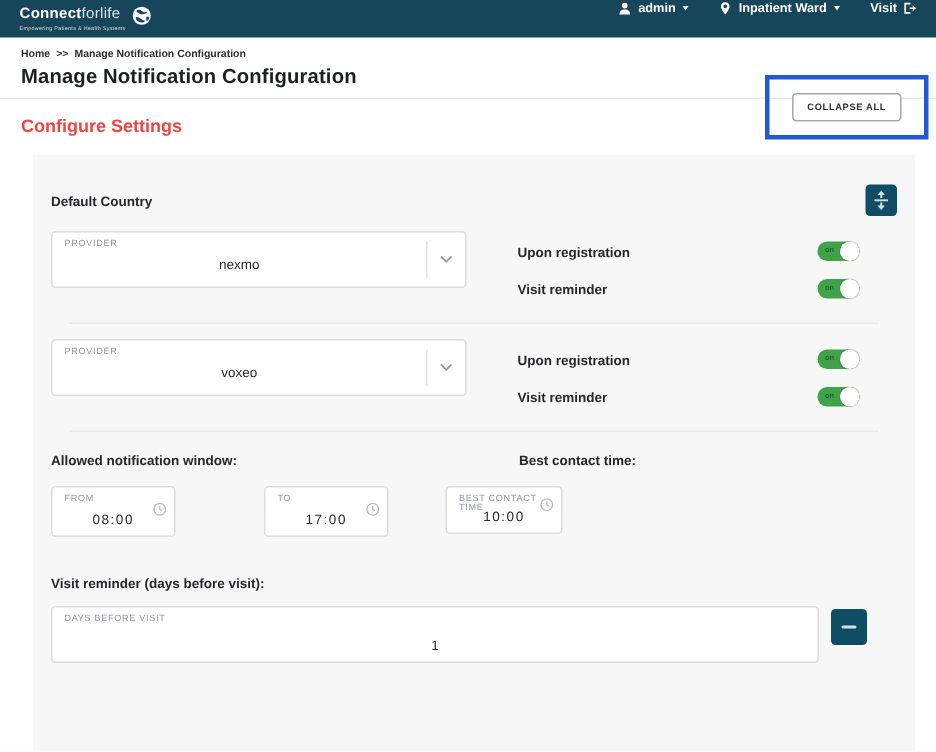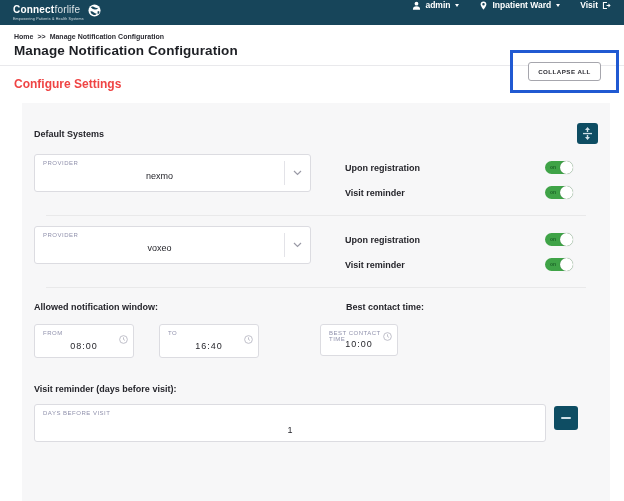--- a/index.html
+++ b/index.html
@@ -143,7 +143,7 @@
   <div class="panel">
 
     <div class="panel-row-head">
-      <div class="country-label">Default Systems</div>
+      <div class="country-label">Default Country</div>
       <button class="sq-btn">
         <svg width="11" height="13" viewBox="0 0 11 13">
           <path d="M5.5 0 L8 3 H6.2 V5 H4.8 V3 H3 Z" fill="#cfe0e8"></path>

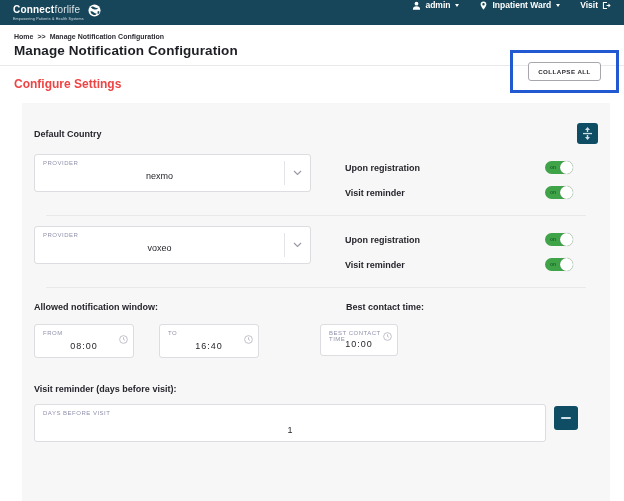--- a/index.html
+++ b/index.html
@@ -66,7 +66,7 @@
   .times-row{display:flex;margin-top:12px;align-items:flex-start;}
   .window-col{width:225px;display:flex;justify-content:space-between;}
   .bct-col{margin-left:61px;}
-  .time-field{position:relative;width:100px;height:34px;background:#fff;border:1px solid #dcdce1;border-radius:3px;cursor:pointer;}
+  .time-field{position:relative;width:83px;height:34px;background:#fff;border:1px solid #dcdce1;border-radius:3px;cursor:pointer;}
   .time-field .clock{position:absolute;right:5px;top:10px;}
   .time-value{position:absolute;left:0;right:0;top:16px;text-align:center;font-size:9px;letter-spacing:1px;color:#26262c;}
   .bct-field{width:78px;height:32px;}

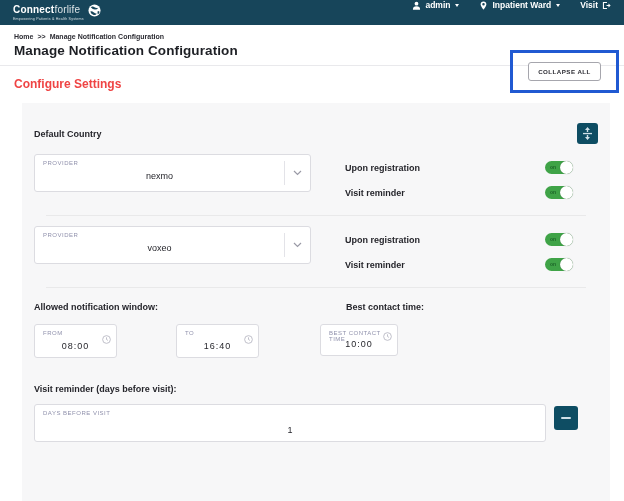--- a/index.html
+++ b/index.html
@@ -233,7 +233,7 @@
             <circle cx="5" cy="5" r="4.3" fill="none" stroke="#b9b9c4" stroke-width="1"></circle>
             <polyline points="5,2.6 5,5 6.6,6" fill="none" stroke="#b9b9c4" stroke-width="1"></polyline>
           </svg>
-          <span class="time-value">16:40</span>
+          <span class="time-value">17:00</span>
         </div>
       </div>
       <div class="bct-col">

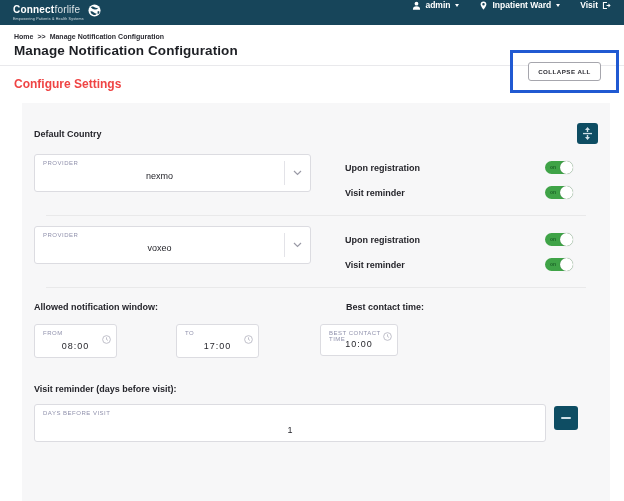--- a/index.html
+++ b/index.html
@@ -65,7 +65,7 @@
   
   .times-row{display:flex;margin-top:12px;align-items:flex-start;}
   .window-col{width:225px;display:flex;justify-content:space-between;}
-  .bct-col{margin-left:61px;}
+  .bct-col{margin-left:38px;}
   .time-field{position:relative;width:83px;height:34px;background:#fff;border:1px solid #dcdce1;border-radius:3px;cursor:pointer;}
   .time-field .clock{position:absolute;right:5px;top:10px;}
   .time-value{position:absolute;left:0;right:0;top:16px;text-align:center;font-size:9px;letter-spacing:1px;color:#26262c;}

